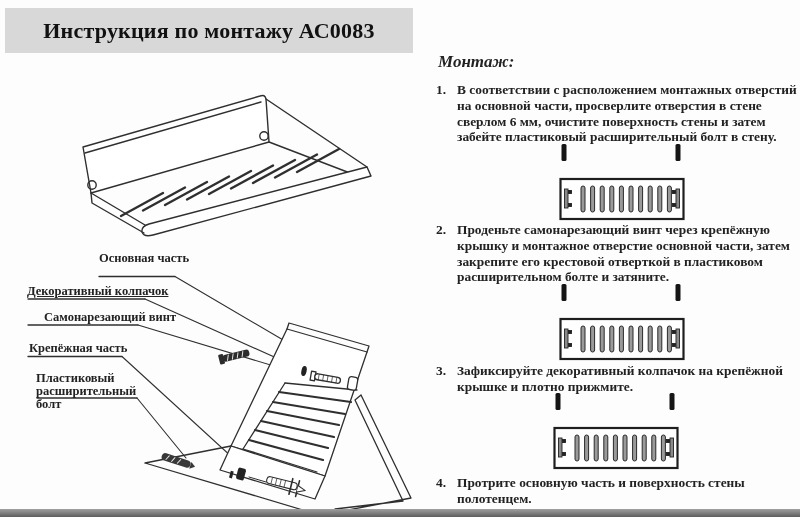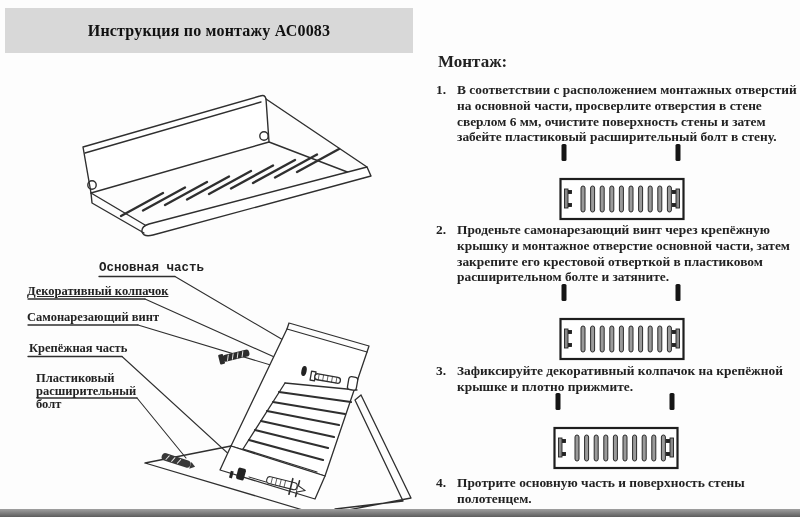--- a/index.html
+++ b/index.html
@@ -18,7 +18,7 @@
     display:flex;align-items:center;justify-content:center;
   }
   .title-box h1{
-    margin:0;font-size:16px;font-weight:bold;color:#111;letter-spacing:.2px;
+    margin:0;font-size:22px;font-weight:bold;color:#111;letter-spacing:.2px;
   }
   
   .section-heading{

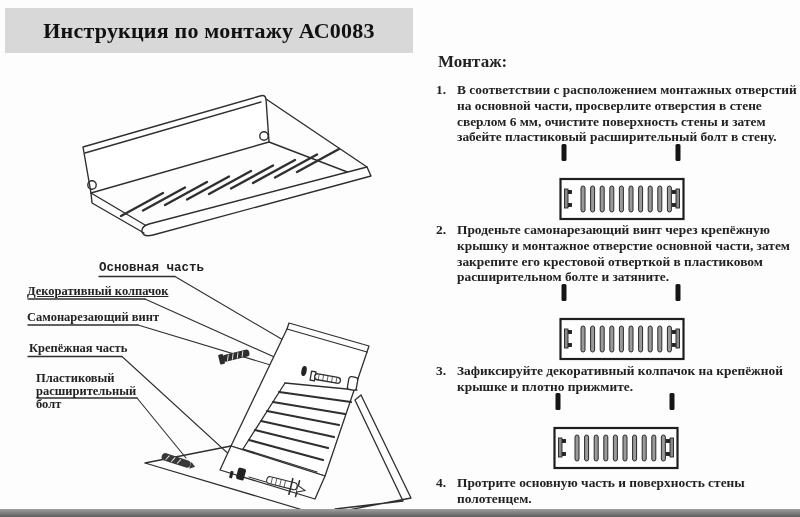--- a/index.html
+++ b/index.html
@@ -22,7 +22,7 @@
   }
   
   .section-heading{
-    left:438px;top:52px;font-size:17px;font-weight:bold;color:#222;
+    left:438px;top:52px;font-size:17px;font-weight:bold;color:#222;font-style:italic;
   }
   .step{
     left:436px;width:366px;display:flex;gap:4px;

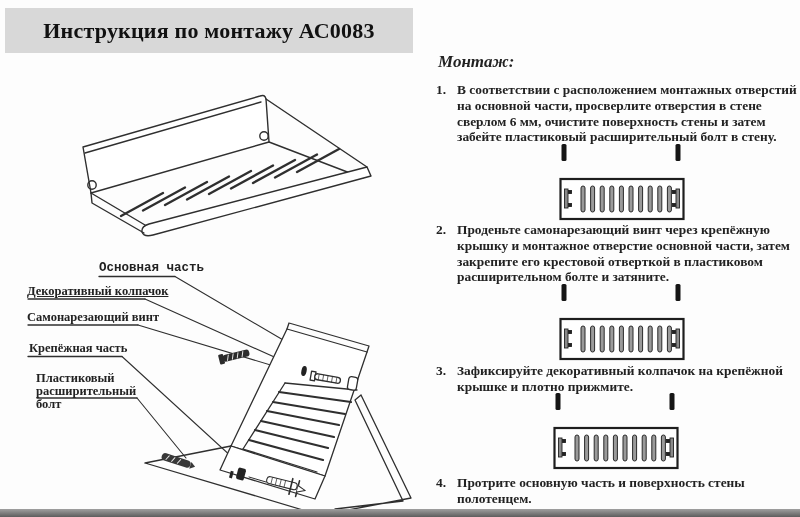--- a/index.html
+++ b/index.html
@@ -153,7 +153,7 @@
   </g>
 </svg>
 
-<div class="abs part-label" style="left:99px;top:262px;font-family:Liberation Mono, monospace;">Основная часть</div>
+<div class="abs part-label" style="left:99px;top:252px;">Основная часть</div>
 <div class="abs part-label" style="left:27px;top:285px;text-decoration:underline;">Декоративный колпачок</div>
 <div class="abs part-label" style="left:27px;top:311px;">Самонарезающий винт</div>
 <div class="abs part-label" style="left:29px;top:342px;">Крепёжная часть</div>

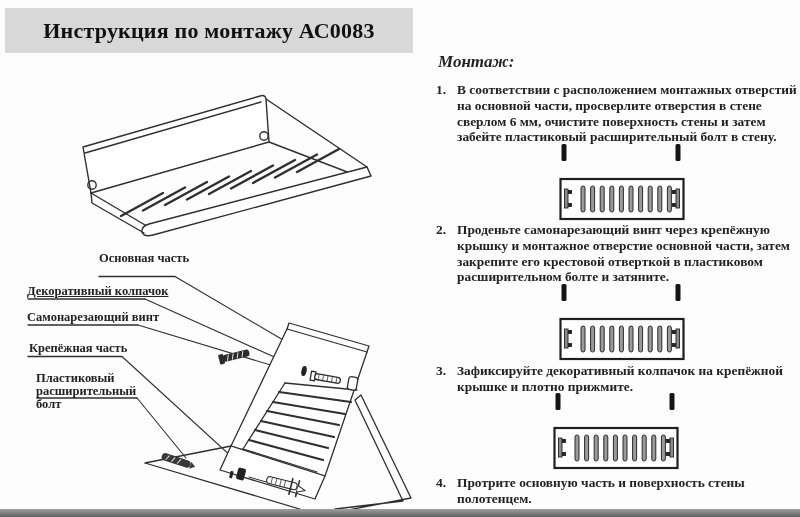--- a/index.html
+++ b/index.html
@@ -155,7 +155,7 @@
 
 <div class="abs part-label" style="left:99px;top:252px;">Основная часть</div>
 <div class="abs part-label" style="left:27px;top:285px;text-decoration:underline;">Декоративный колпачок</div>
-<div class="abs part-label" style="left:27px;top:311px;">Самонарезающий винт</div>
+<div class="abs part-label" style="left:44px;top:311px;">Самонарезающий винт</div>
 <div class="abs part-label" style="left:29px;top:342px;">Крепёжная часть</div>
 <div class="abs part-label wrap" style="left:36px;top:372px;width:112px;">Пластиковый расширительный болт</div>
 

